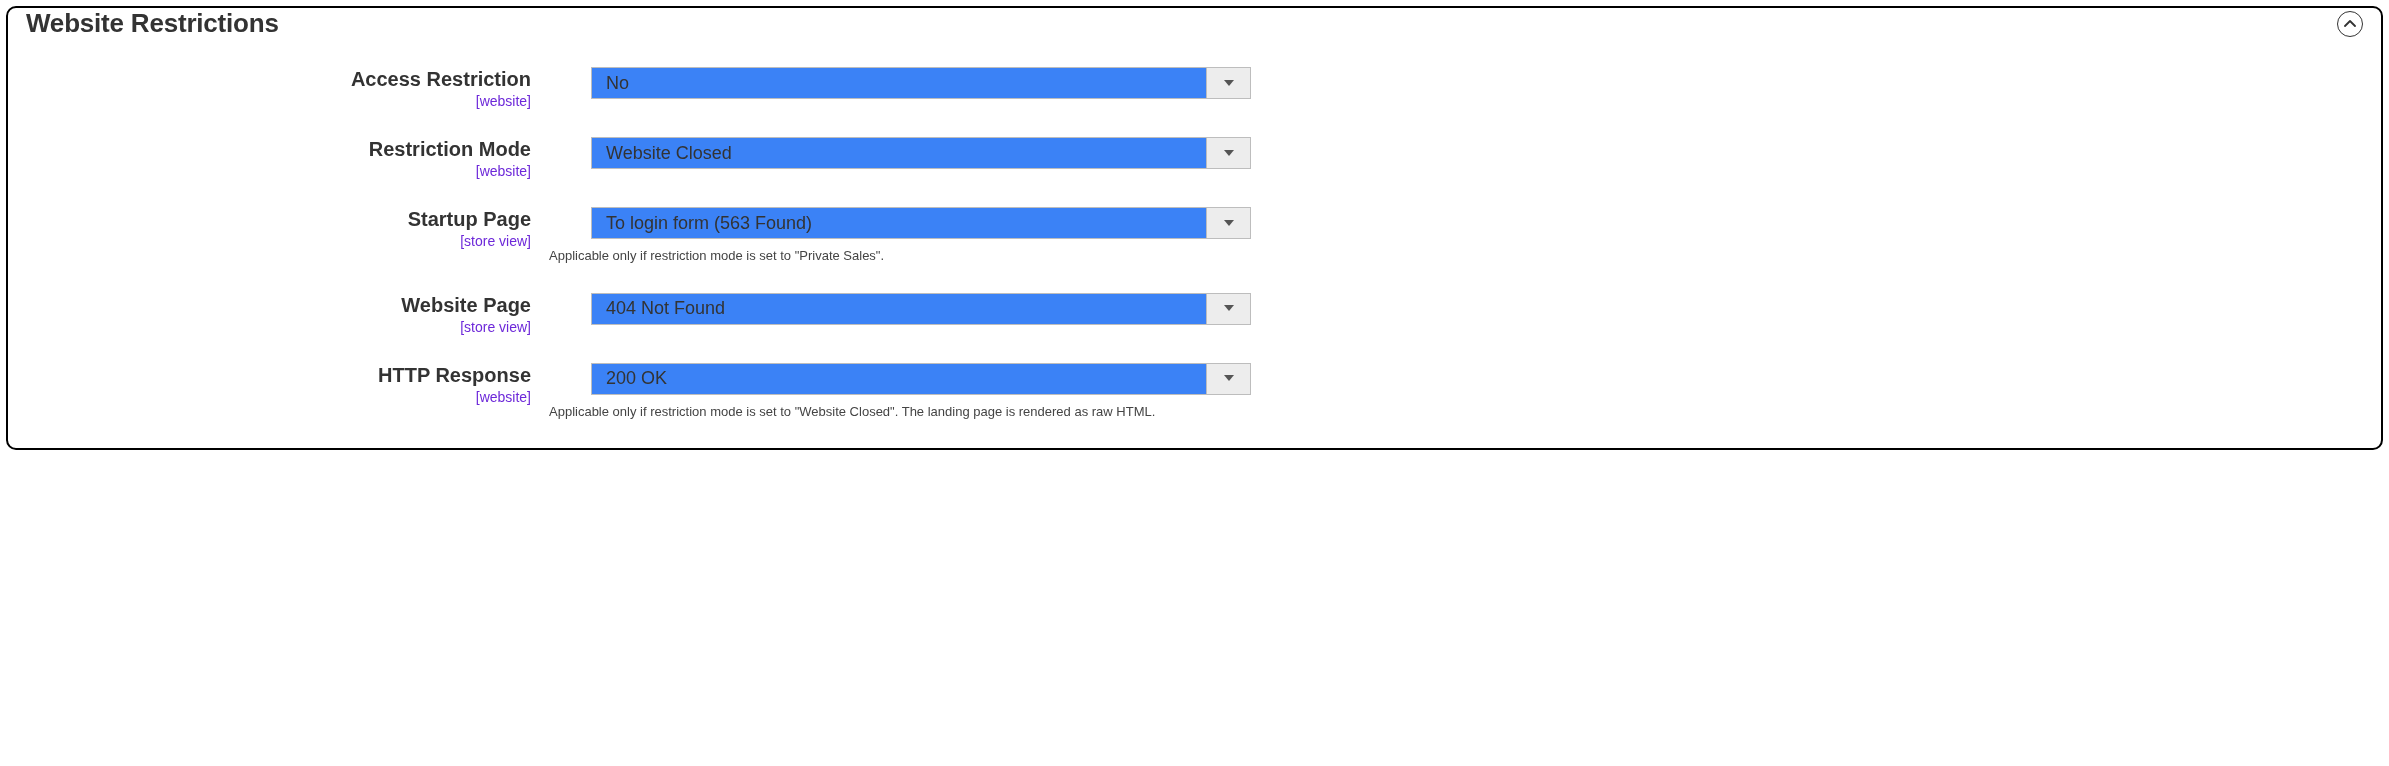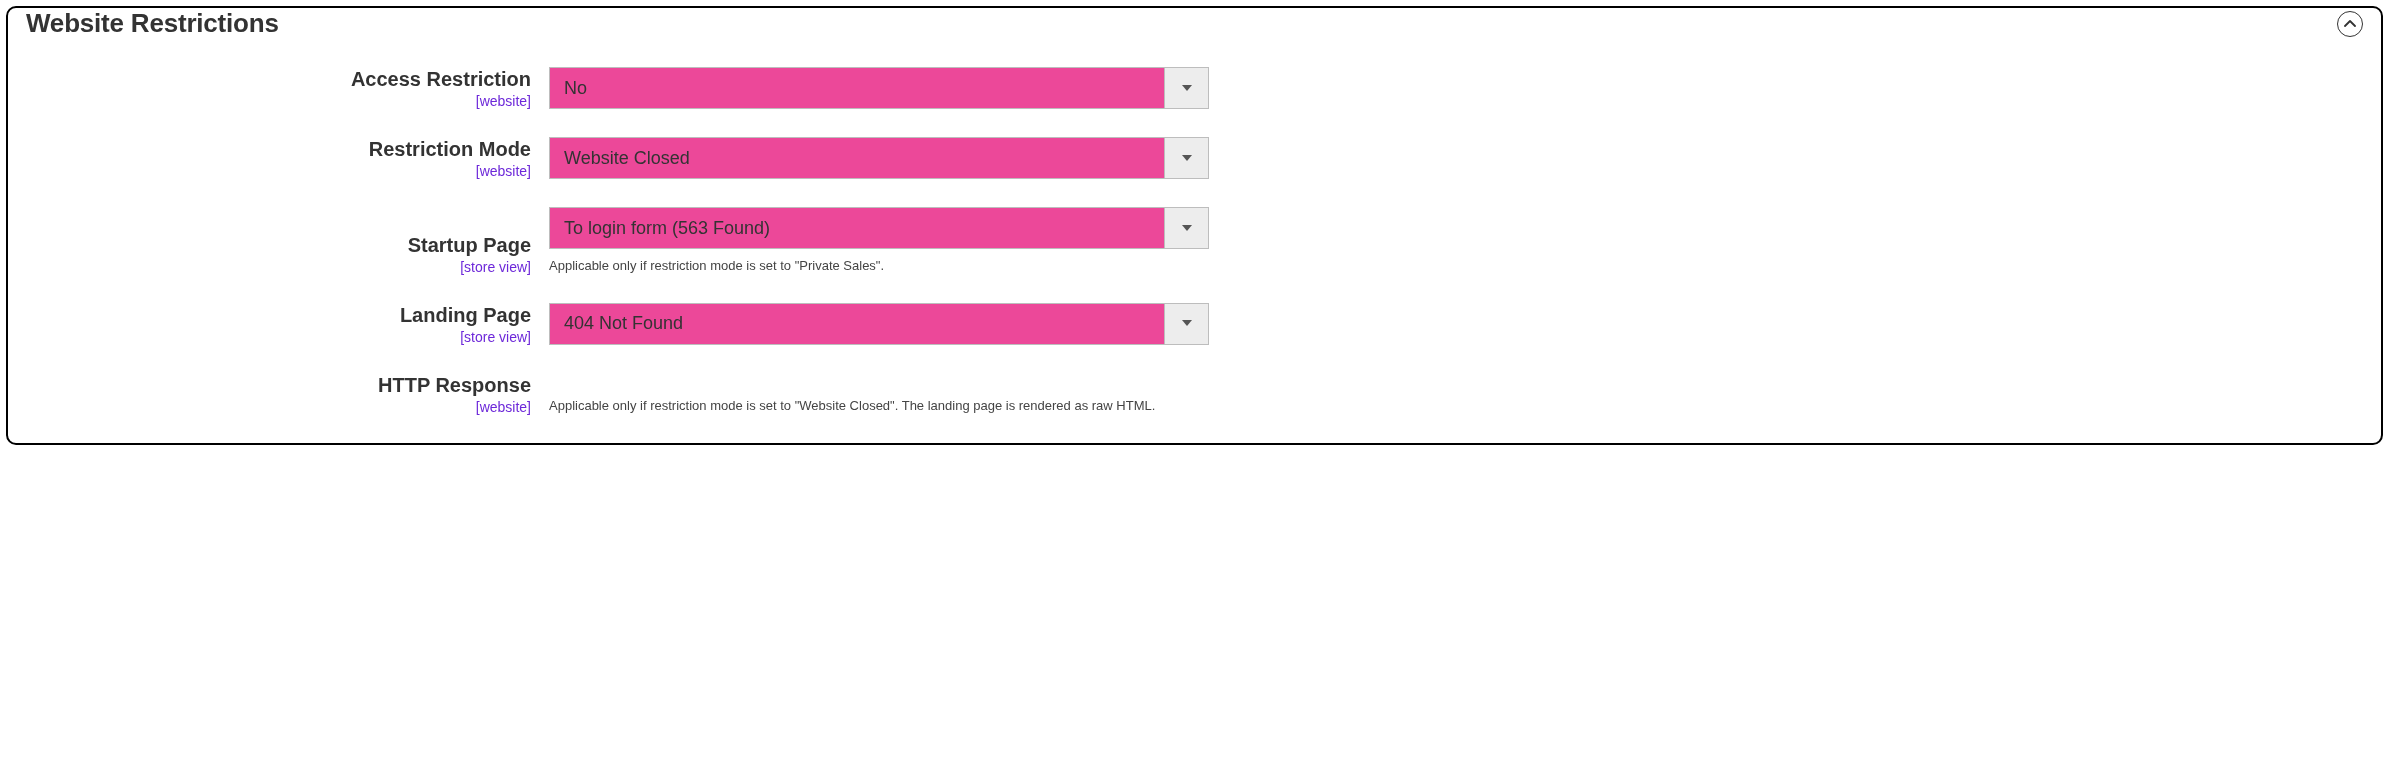--- a/index.html
+++ b/index.html
@@ -48,7 +48,7 @@
     }
     .row {
       display: flex;
-      align-items: flex-end;
+      align-items: flex-start;
       gap: 18px;
     }
     .label-col {

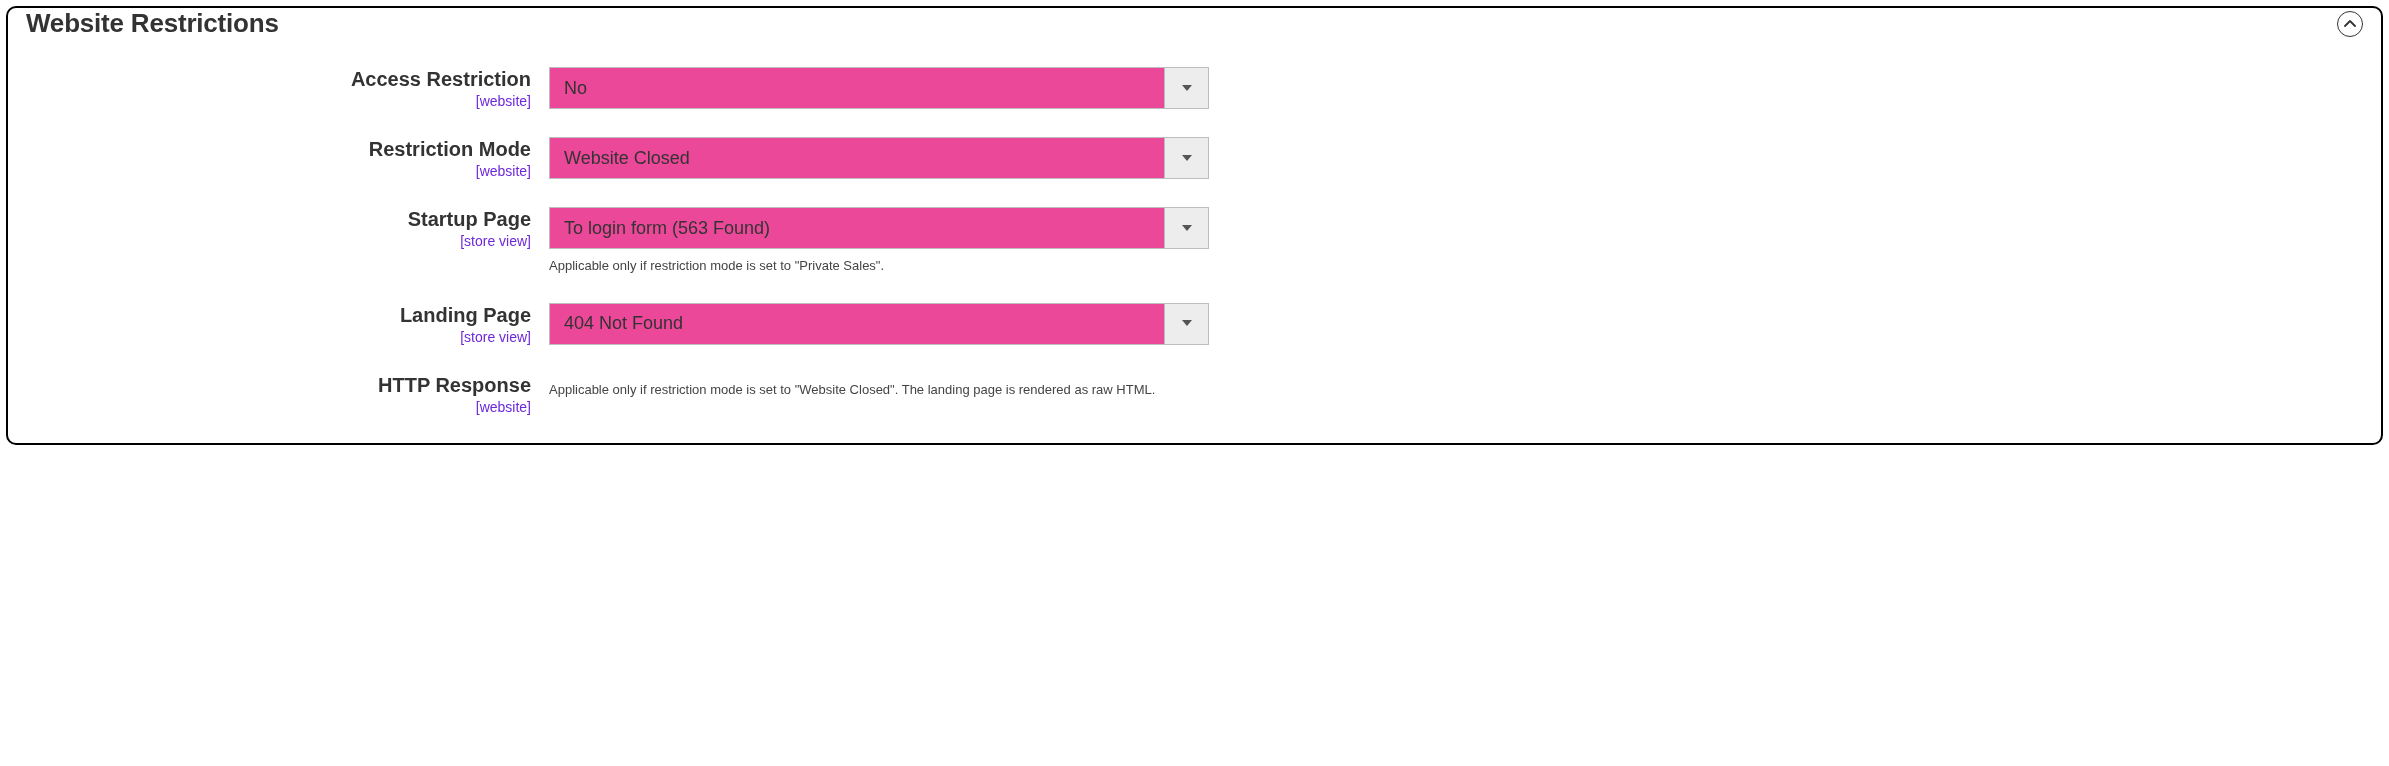--- a/index.html
+++ b/index.html
@@ -73,12 +73,13 @@
     }
     .select {
       width: 100%;
-      height: 42px;
+      height: 32px;
       border: 1px solid #bdbdbd;
       display: flex;
       align-items: stretch;
-      background: #ec4899;
+      background: #3b82f6;
       cursor: pointer;
+      margin-left: 42px;
     }
     .select-value {
       flex: 1;

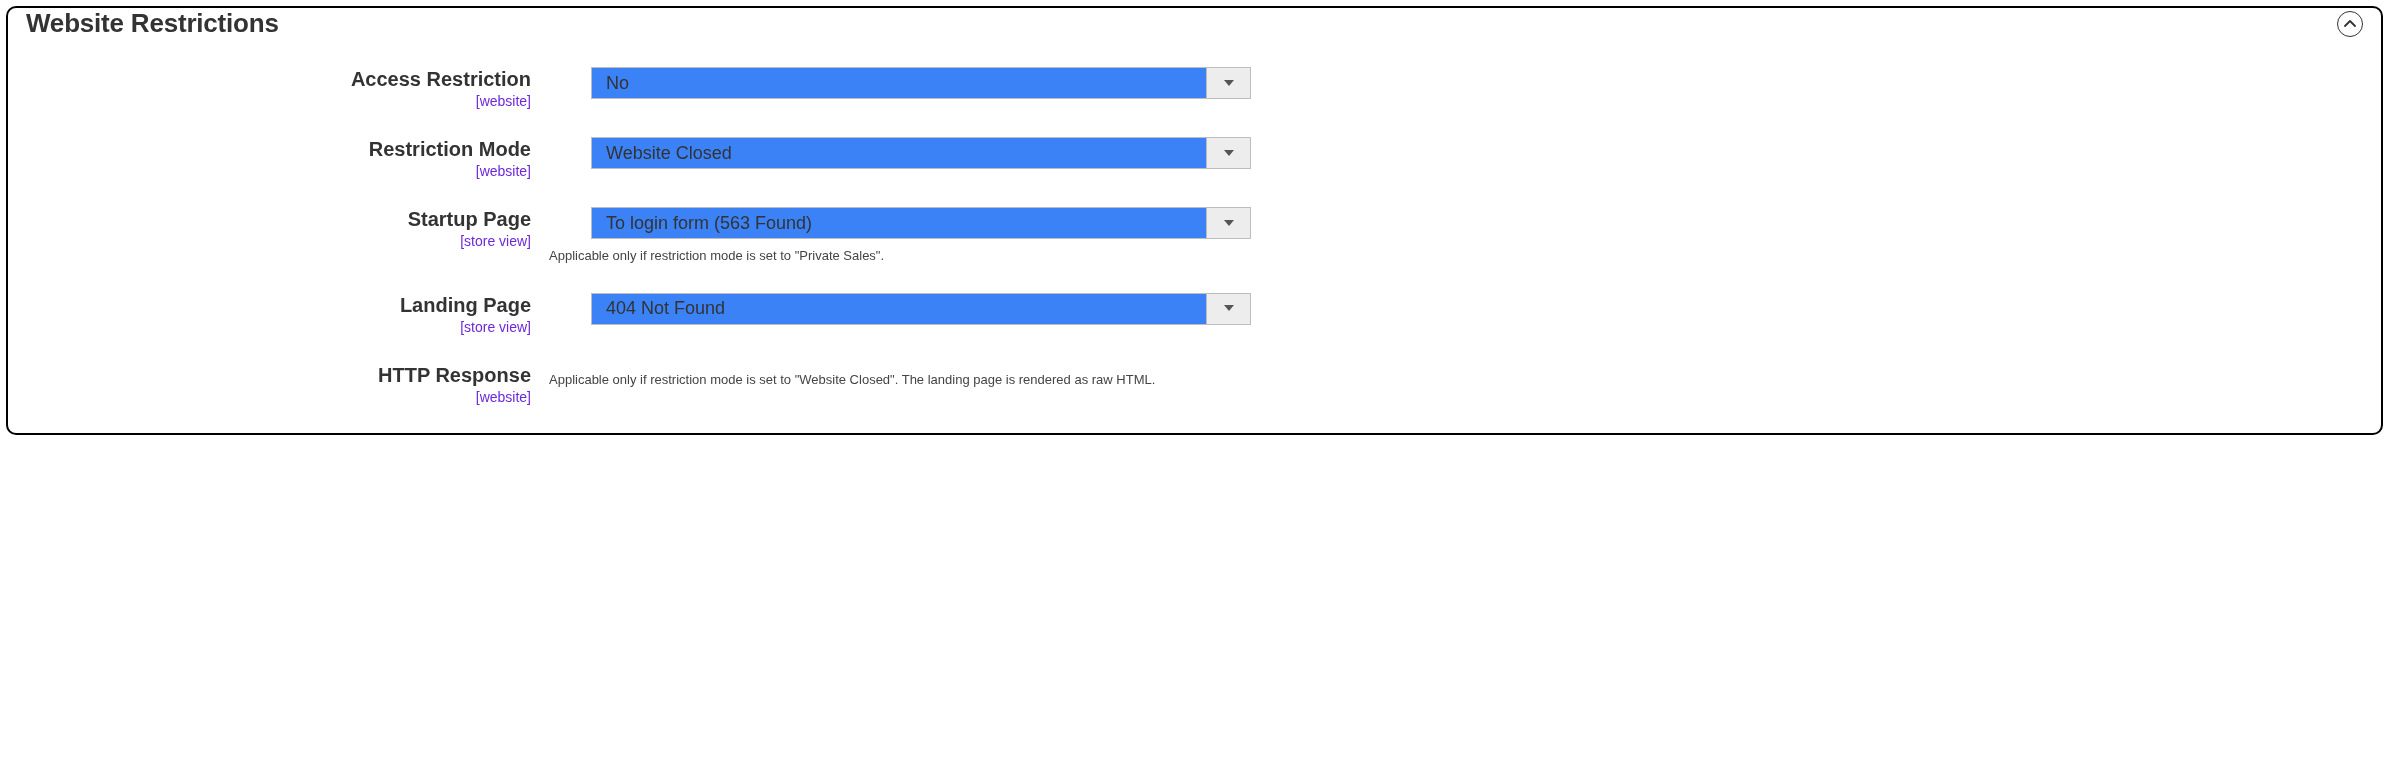--- a/index.html
+++ b/index.html
@@ -176,7 +176,7 @@
 
     <div class="row">
       <div class="label-col">
-        <div class="label-main">Landing Page</div>
+        <div class="label-main">Website Page</div>
         <div class="label-scope">[store view]</div>
       </div>
       <div class="field-col">

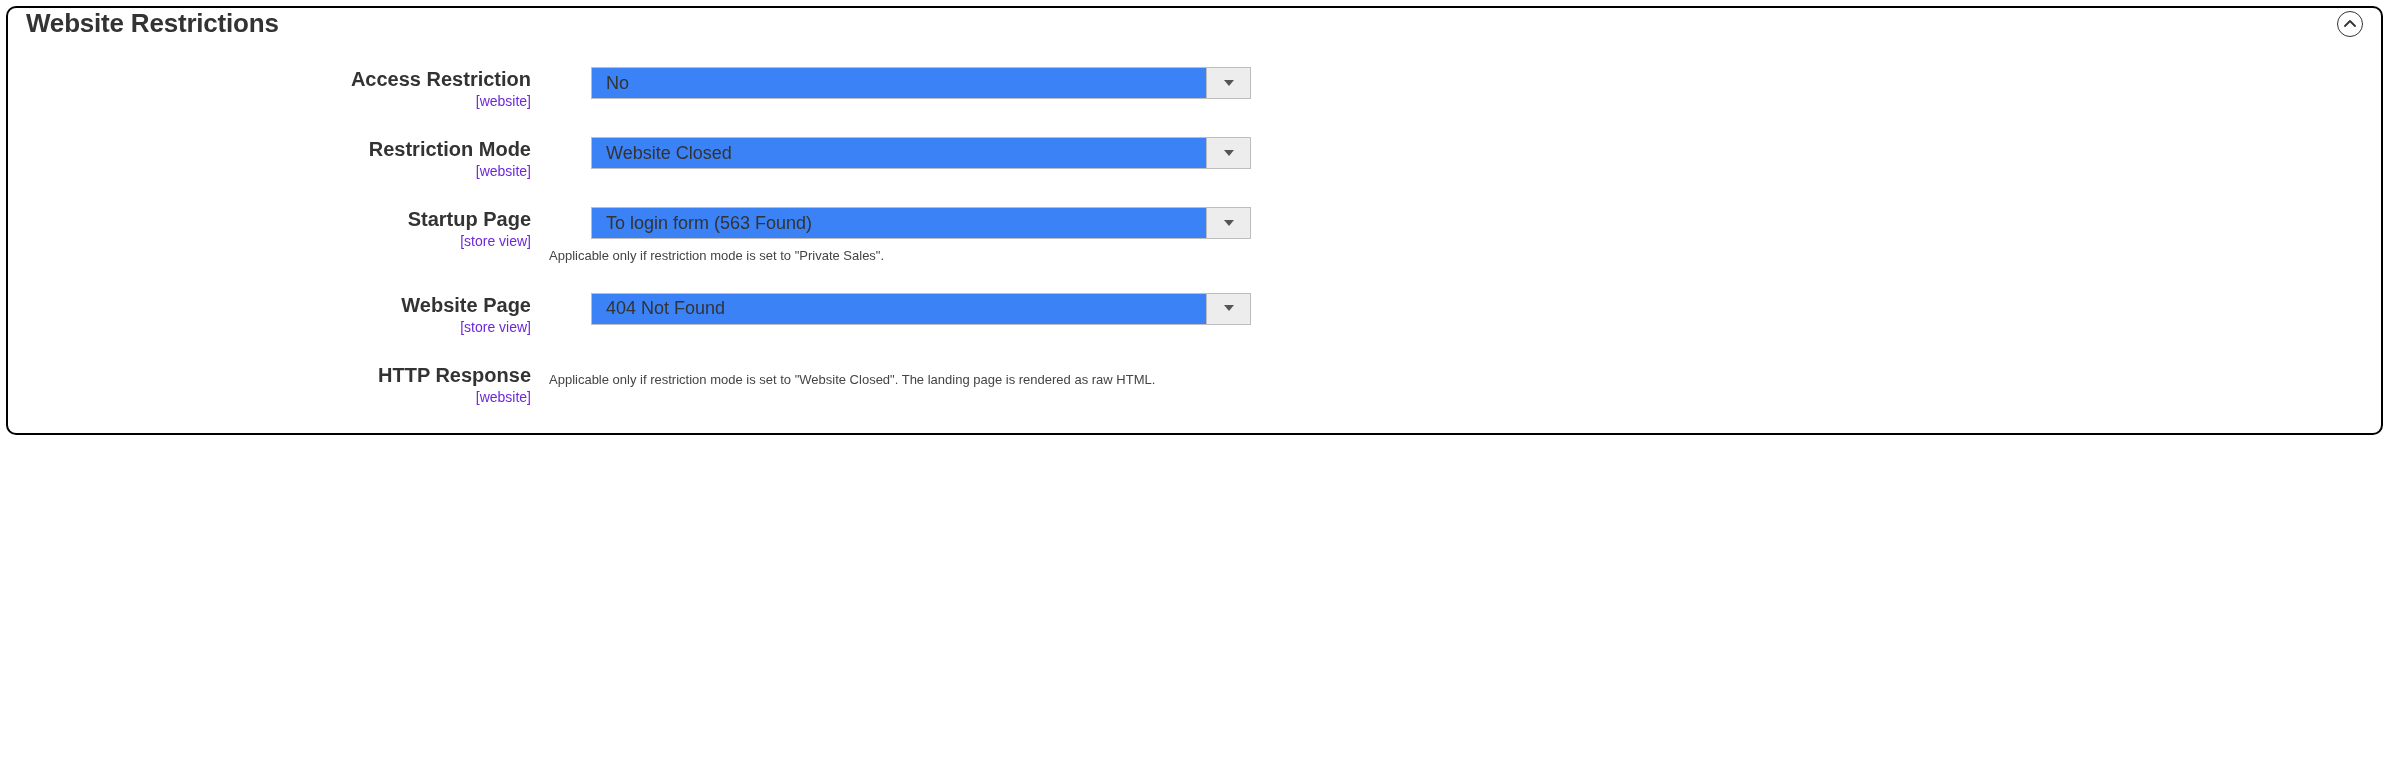--- a/index.html
+++ b/index.html
@@ -197,6 +197,14 @@
         <div class="label-scope">[website]</div>
       </div>
       <div class="field-col">
+        <div class="select">
+          <div class="select-value">200 OK</div>
+          <div class="select-arrow">
+            <svg width="10" height="7" viewBox="0 0 10 7">
+                <path d="M0 0 L5 6 L10 0 Z" fill="#555"></path>
+              </svg>
+          </div>
+        </div>
         <div class="help-text">Applicable only if restriction mode is set to "Website Closed". The landing page is rendered as raw HTML.</div>
       </div>
     </div>

